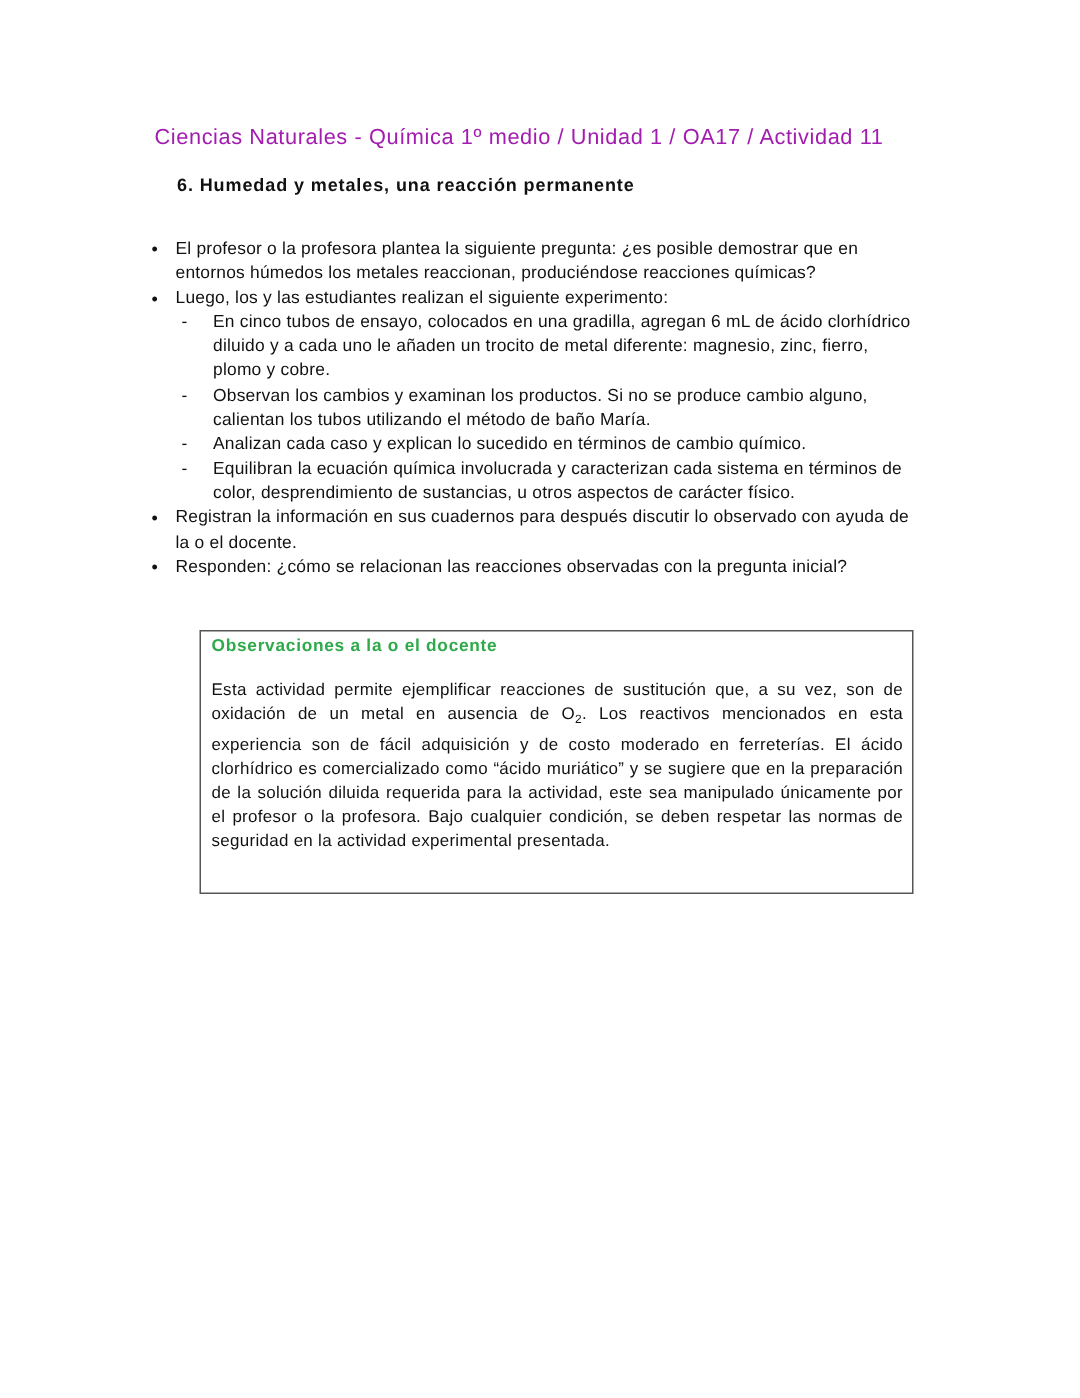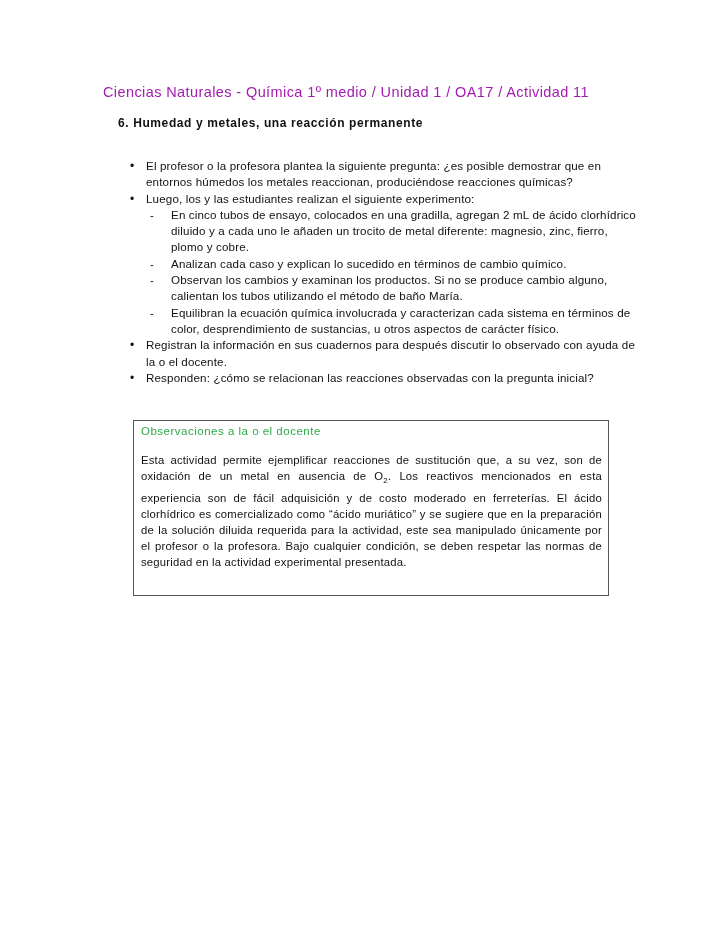--- a/index.html
+++ b/index.html
@@ -9,7 +9,7 @@
             letter-spacing:0.4px; white-space:nowrap; }
   .title { position:absolute; left:118px; top:116px; font-size:12px; font-weight:bold;
            letter-spacing:0.6px; color:#111; white-space:nowrap; }
-  .content { position:absolute; left:130px; top:158px; width:510px; font-size:11.6px;
+  .content { position:absolute; left:101px; top:158px; width:510px; font-size:11.6px;
              line-height:16.3px; letter-spacing:0.15px; }
   ul.bullets { list-style:none; margin:0; padding:0; }
   ul.bullets > li { position:relative; padding-left:16px; }

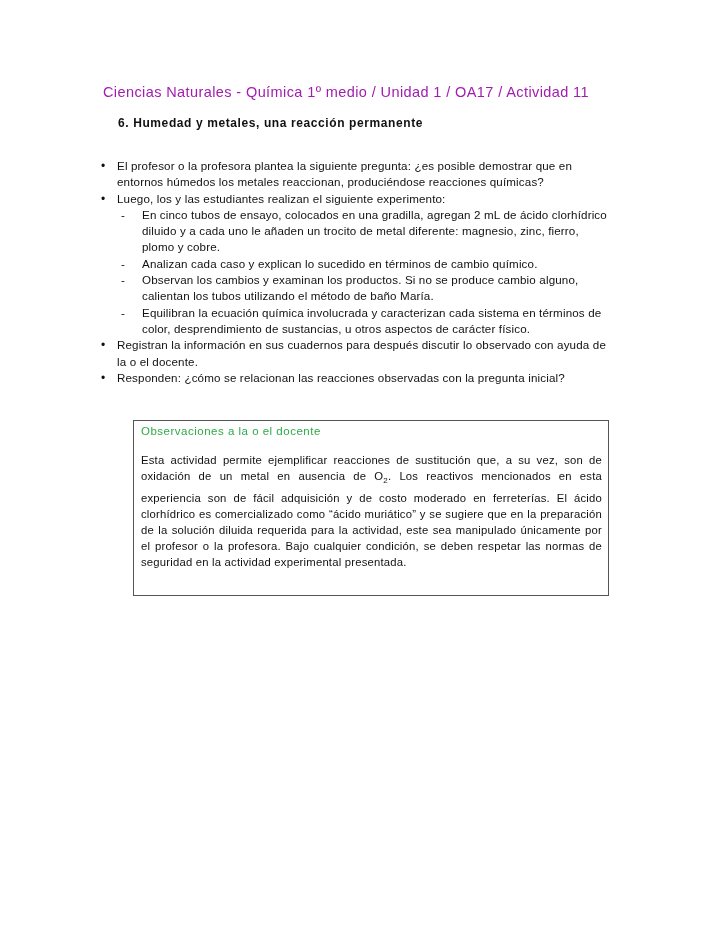--- a/index.html
+++ b/index.html
@@ -36,7 +36,7 @@
     <li><span>El profesor o la profesora plantea la siguiente pregunta: ¿es posible demostrar que en entornos húmedos los metales reaccionan, produciéndose reacciones químicas?</span></li>
     <li><span>Luego, los y las estudiantes realizan el siguiente experimento:</span>
       <ul class="dashes">
-        <li>En cinco tubos de ensayo, colocados en una gradilla, agregan 2 mL de ácido clorhídrico diluido y a cada uno le añaden un trocito de metal diferente: magnesio, zinc, fierro, plomo y cobre.</li>
+        <li>En cinco tubos de ensayo, colocados en una gradilla, agregan 6 mL de ácido clorhídrico diluido y a cada uno le añaden un trocito de metal diferente: magnesio, zinc, fierro, plomo y cobre.</li>
         <li>Analizan cada caso y explican lo sucedido en términos de cambio químico.</li>
         <li>Observan los cambios y examinan los productos. Si no se produce cambio alguno, calientan los tubos utilizando el método de baño María.</li>
         <li>Equilibran la ecuación química involucrada y caracterizan cada sistema en términos de color, desprendimiento de sustancias, u otros aspectos de carácter físico.</li>

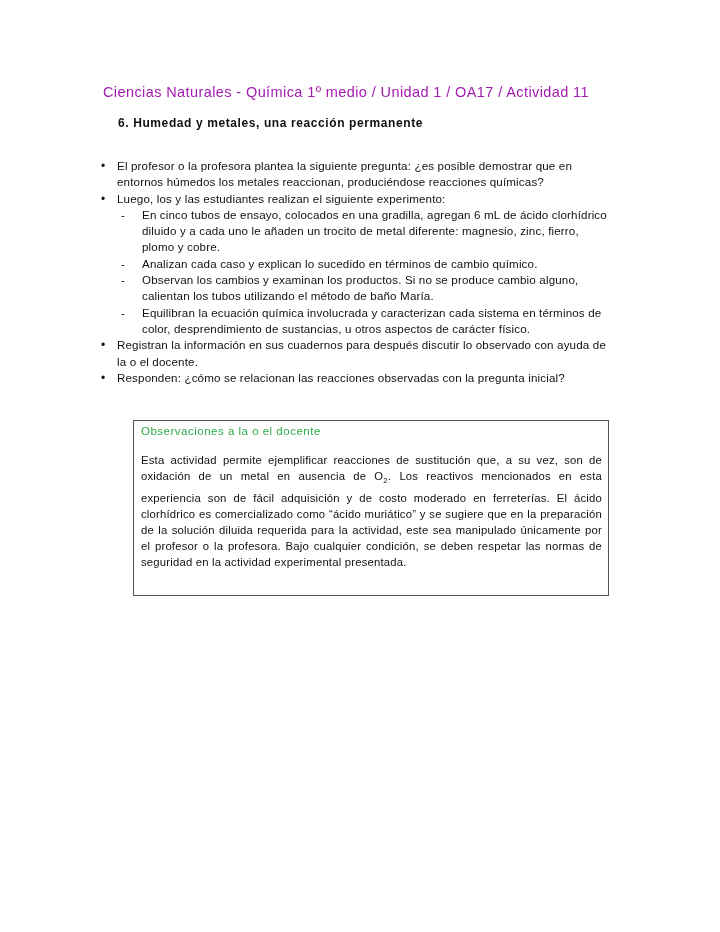--- a/index.html
+++ b/index.html
@@ -37,8 +37,8 @@
     <li><span>Luego, los y las estudiantes realizan el siguiente experimento:</span>
       <ul class="dashes">
         <li>En cinco tubos de ensayo, colocados en una gradilla, agregan 6 mL de ácido clorhídrico diluido y a cada uno le añaden un trocito de metal diferente: magnesio, zinc, fierro, plomo y cobre.</li>
+        <li>Observan los cambios y examinan los productos. Si no se produce cambio alguno, calientan los tubos utilizando el método de baño María.</li>
         <li>Analizan cada caso y explican lo sucedido en términos de cambio químico.</li>
-        <li>Observan los cambios y examinan los productos. Si no se produce cambio alguno, calientan los tubos utilizando el método de baño María.</li>
         <li>Equilibran la ecuación química involucrada y caracterizan cada sistema en términos de color, desprendimiento de sustancias, u otros aspectos de carácter físico.</li>
       </ul>
     </li>

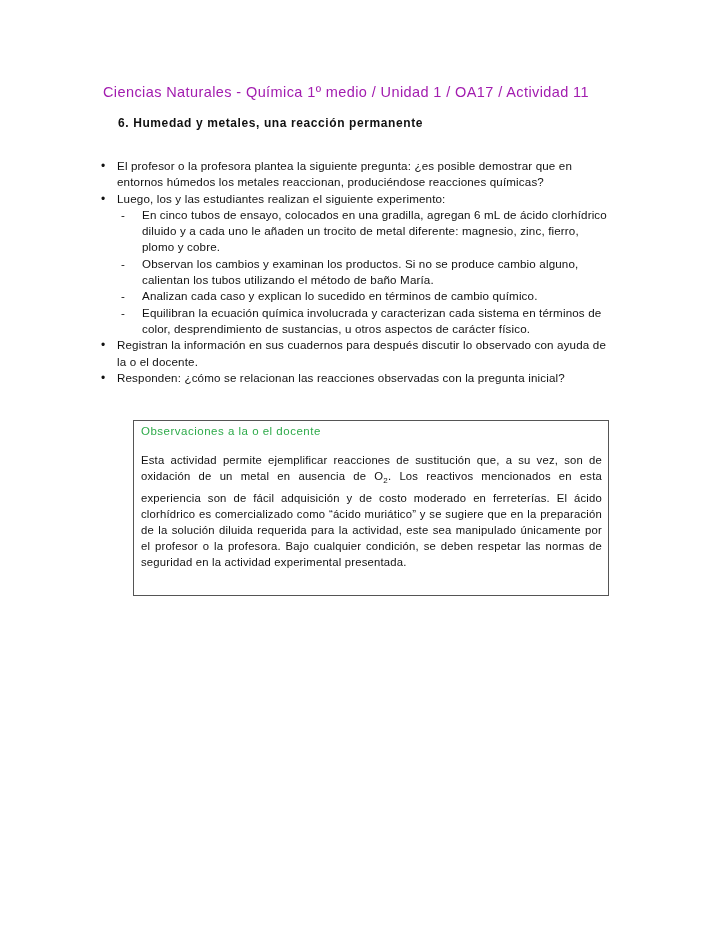--- a/index.html
+++ b/index.html
@@ -19,7 +19,7 @@
   ul.dashes > li::before { content:"-"; position:absolute; left:4px; top:0; }
   .obs-box { position:absolute; left:133px; top:420px; width:474px; height:174px;
              border:1.5px solid #555; }
-  .obs-title { position:absolute; left:7px; top:4px; font-size:11.5px; font-weight:normal;
+  .obs-title { position:absolute; left:7px; top:4px; font-size:11.5px; font-weight:bold;
                color:#2eaa4a; letter-spacing:0.5px;text-align:center; }
   .obs-text { position:absolute; left:7px; top:31px; width:461px; font-size:11.3px;
               line-height:16.2px; text-align:justify; letter-spacing:0.2px; }

